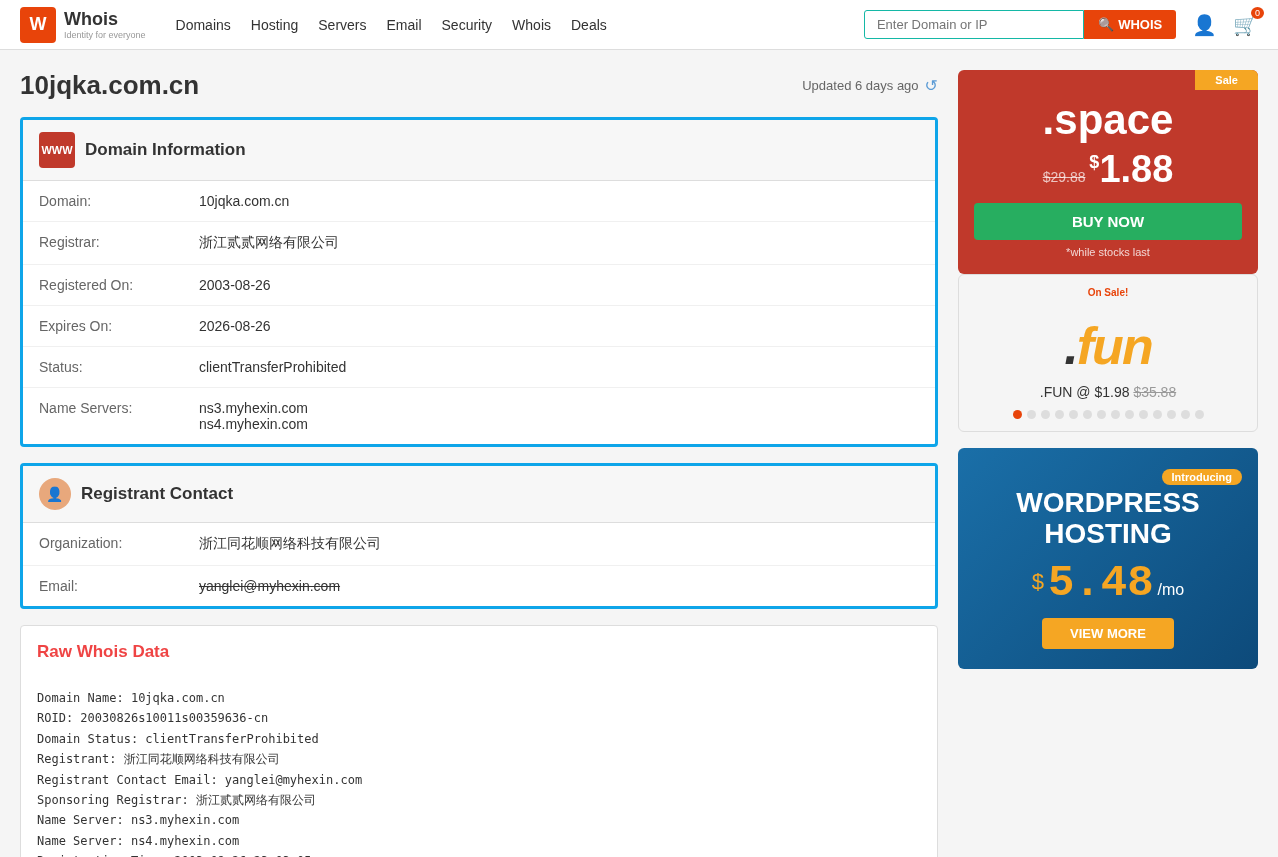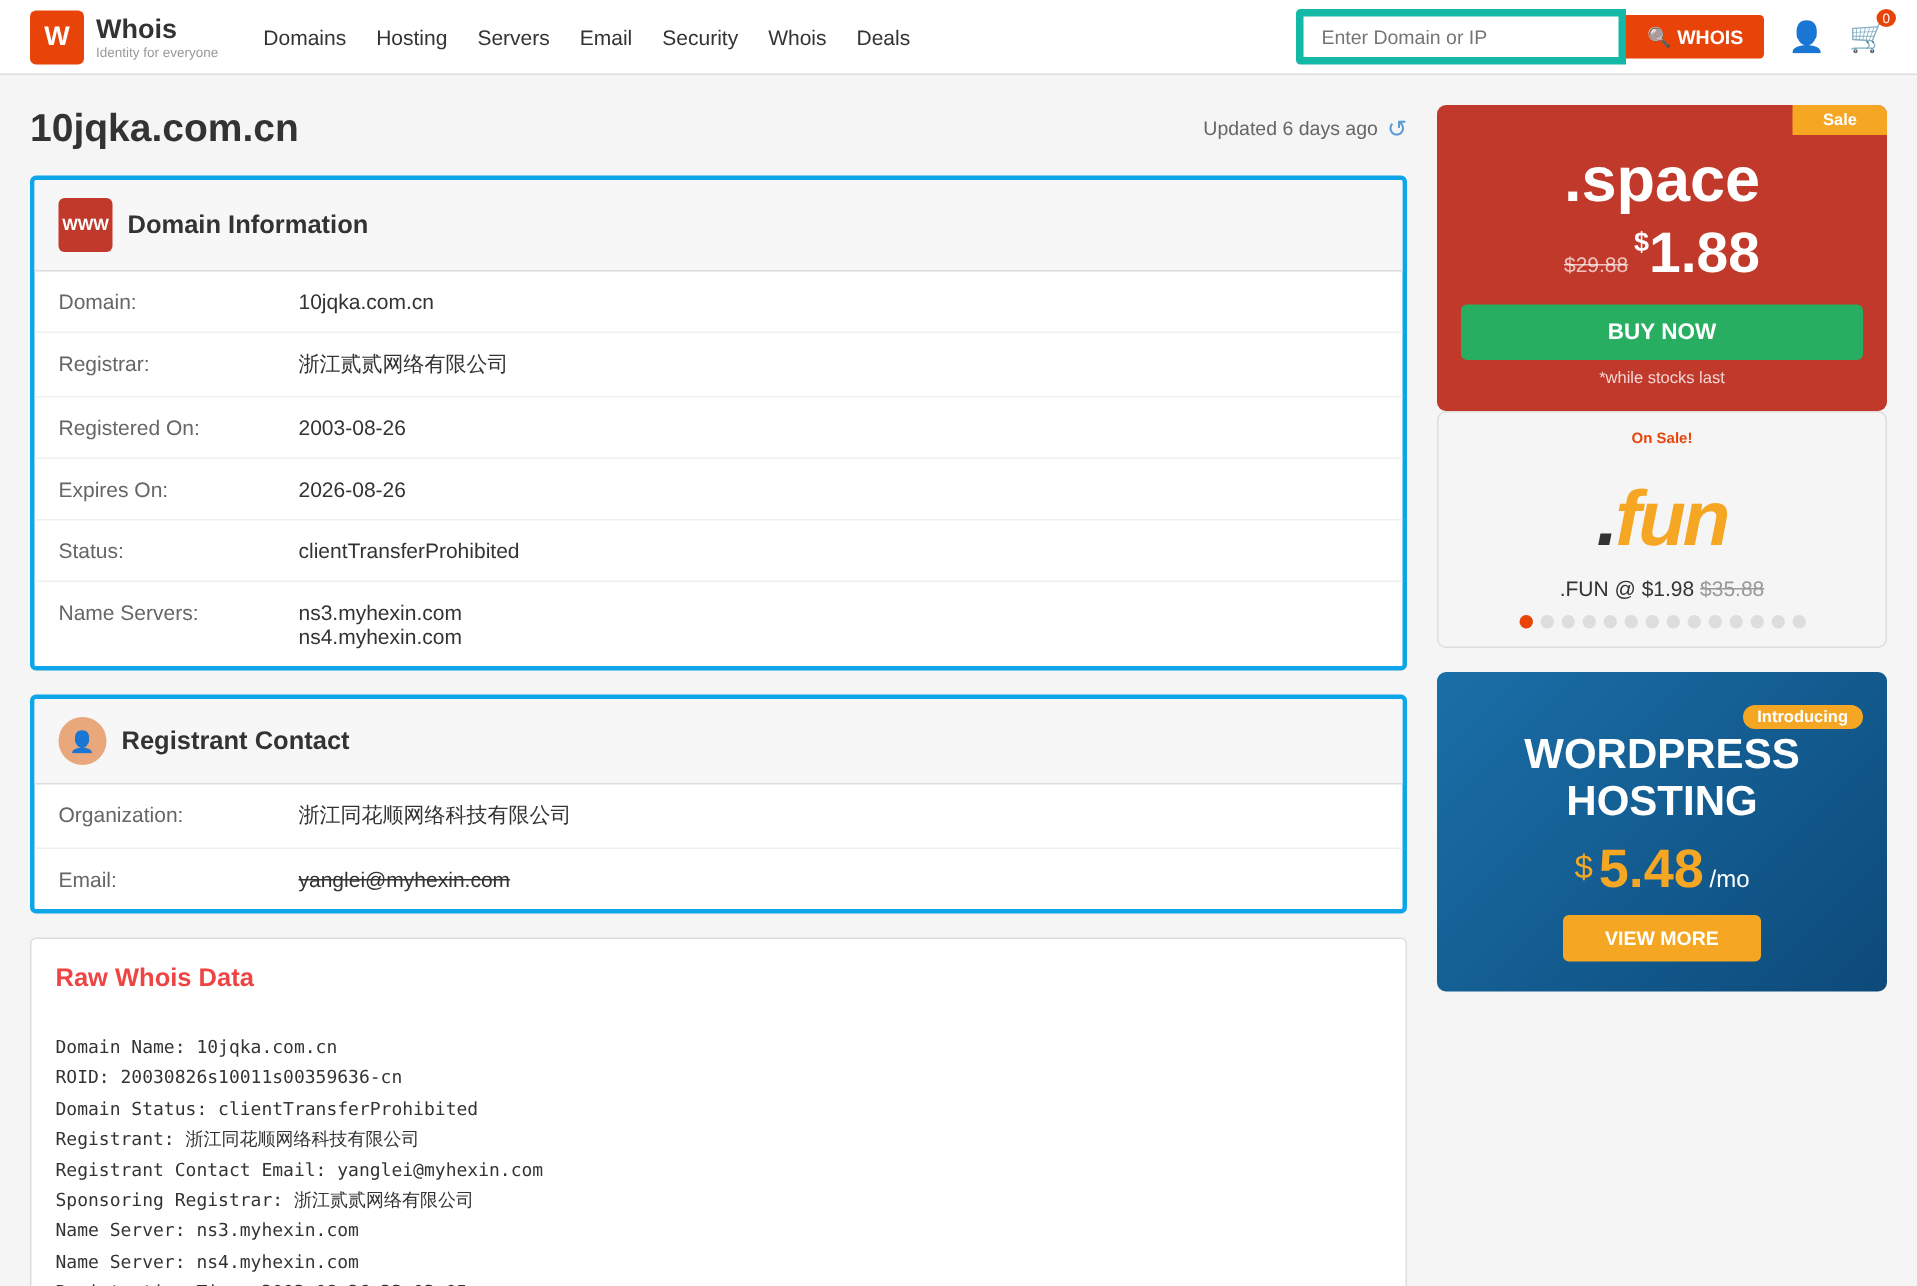--- a/index.html
+++ b/index.html
@@ -13,7 +13,7 @@
     nav { display: flex; align-items: center; gap: 20px; flex: 1; }
     nav a { text-decoration: none; color: #333; font-size: 14px; font-weight: 500; }
     .search-bar { display: flex; align-items: center; margin-left: auto; }
-    .search-input { border: 5px solid #14b8a6; padding: 6px 12px; width: 220px; font-size: 13px; border-radius: 3px 0 0 3px; outline: none; }
+    .search-input { border: 1px solid #14b8a6; padding: 6px 12px; width: 220px; font-size: 13px; border-radius: 3px 0 0 3px; outline: none; }
     .search-btn { background: #e8440a; color: white; border: none; padding: 7px 14px; cursor: pointer; border-radius: 0 3px 3px 0; font-size: 13px; font-weight: bold; display: flex; align-items: center; gap: 4px; }
     .header-icons { display: flex; align-items: center; gap: 16px; margin-left: 16px; }
     .header-icon { font-size: 20px; color: #555; cursor: pointer; position: relative; }

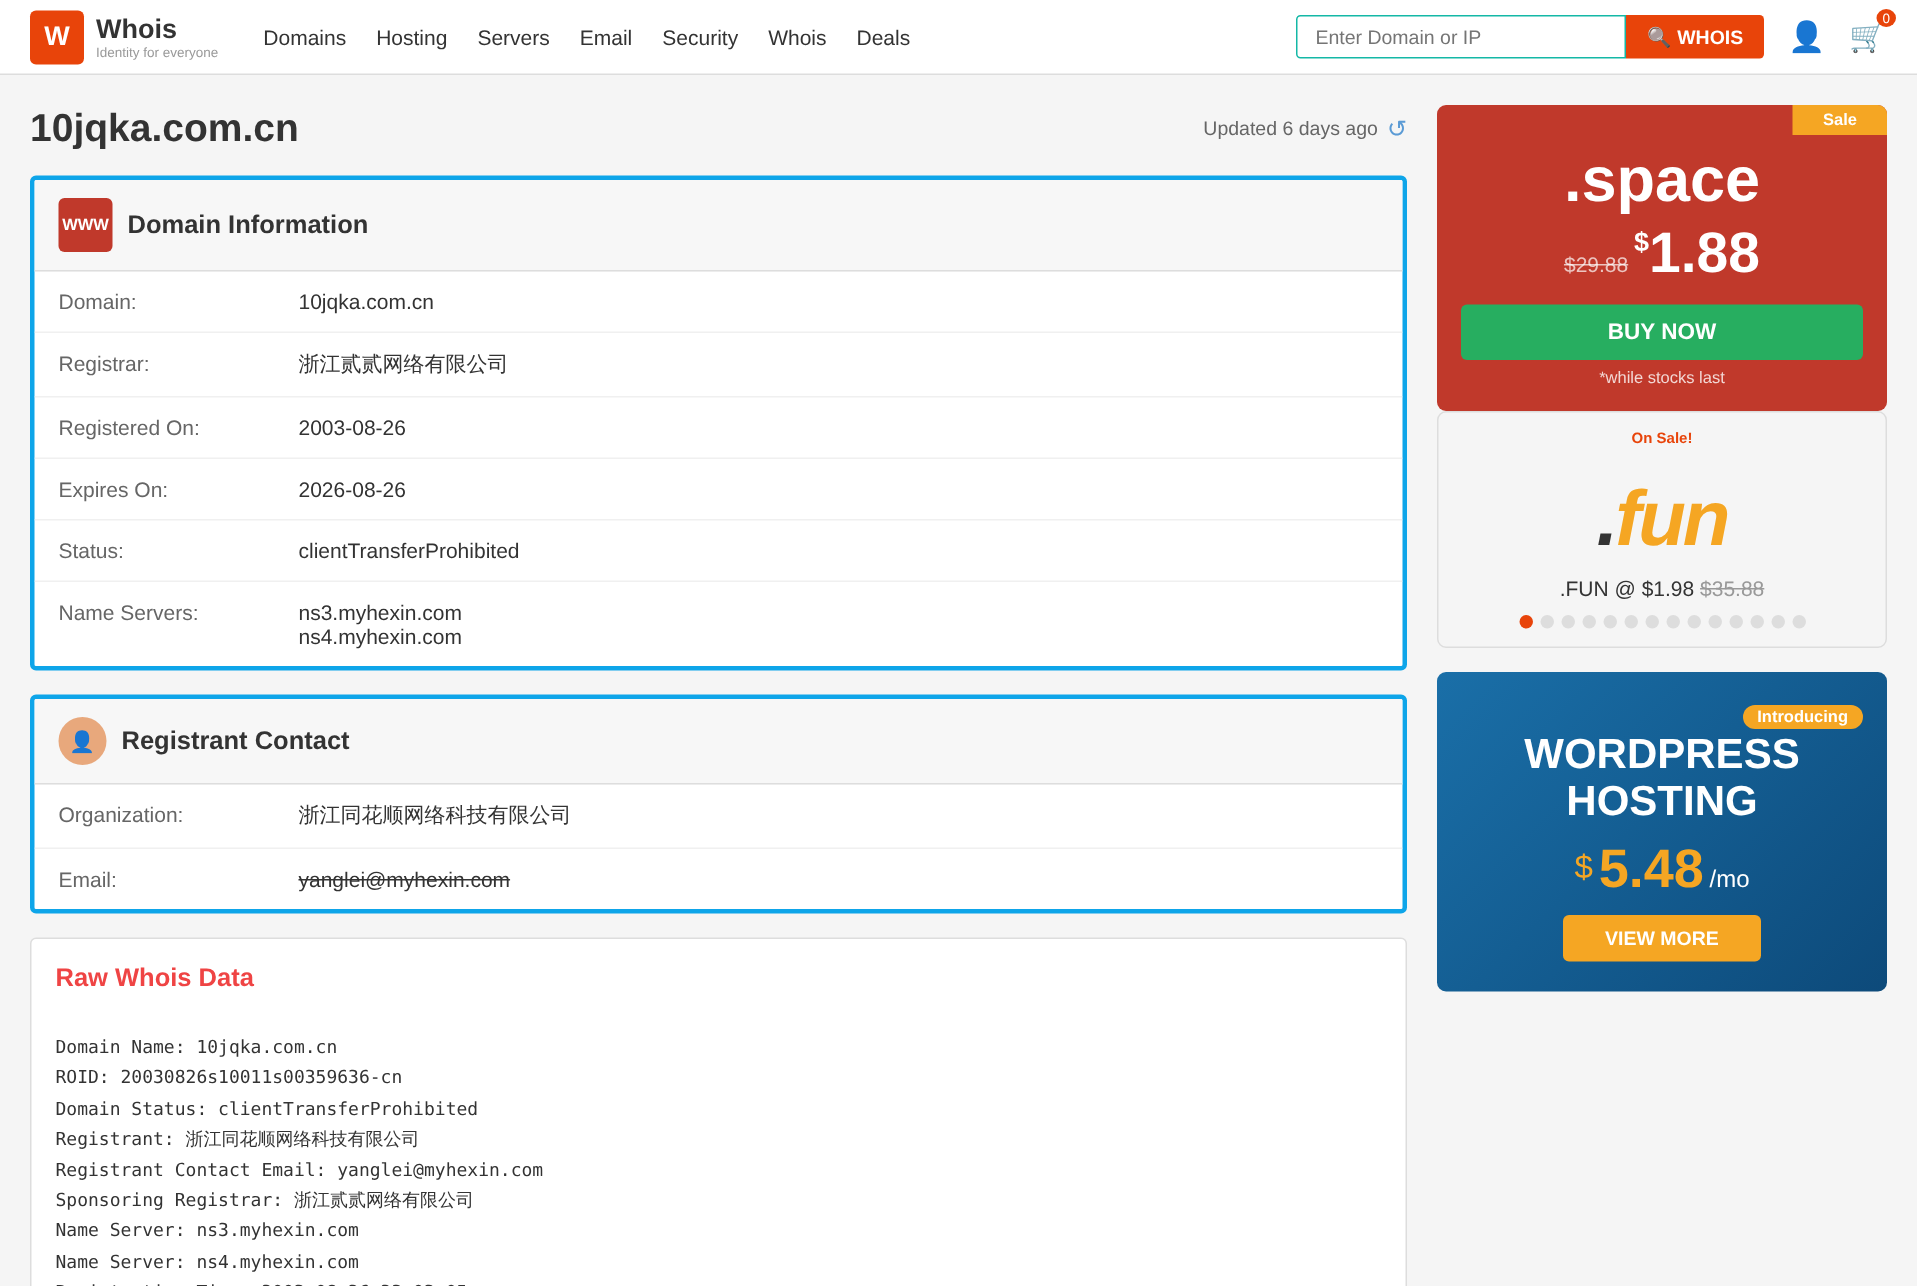--- a/index.html
+++ b/index.html
@@ -235,7 +235,7 @@
       <div class="ad-wp-title">WORDPRESS<br>HOSTING</div>
       <div>
         <span style="color:#f5a623;font-size:22px;vertical-align:super;">$</span>
-        <span style="color:#f5a623;font-size:36px;font-weight:bold;">5.48</span>
+        <span style="color:#f5a623;font-size:44px;font-weight:bold;font-family:Liberation Mono, monospace;">5.48</span>
         <span style="color:white;font-size:16px;">/mo</span>
       </div>
       <button class="ad-wp-btn">VIEW MORE</button>

